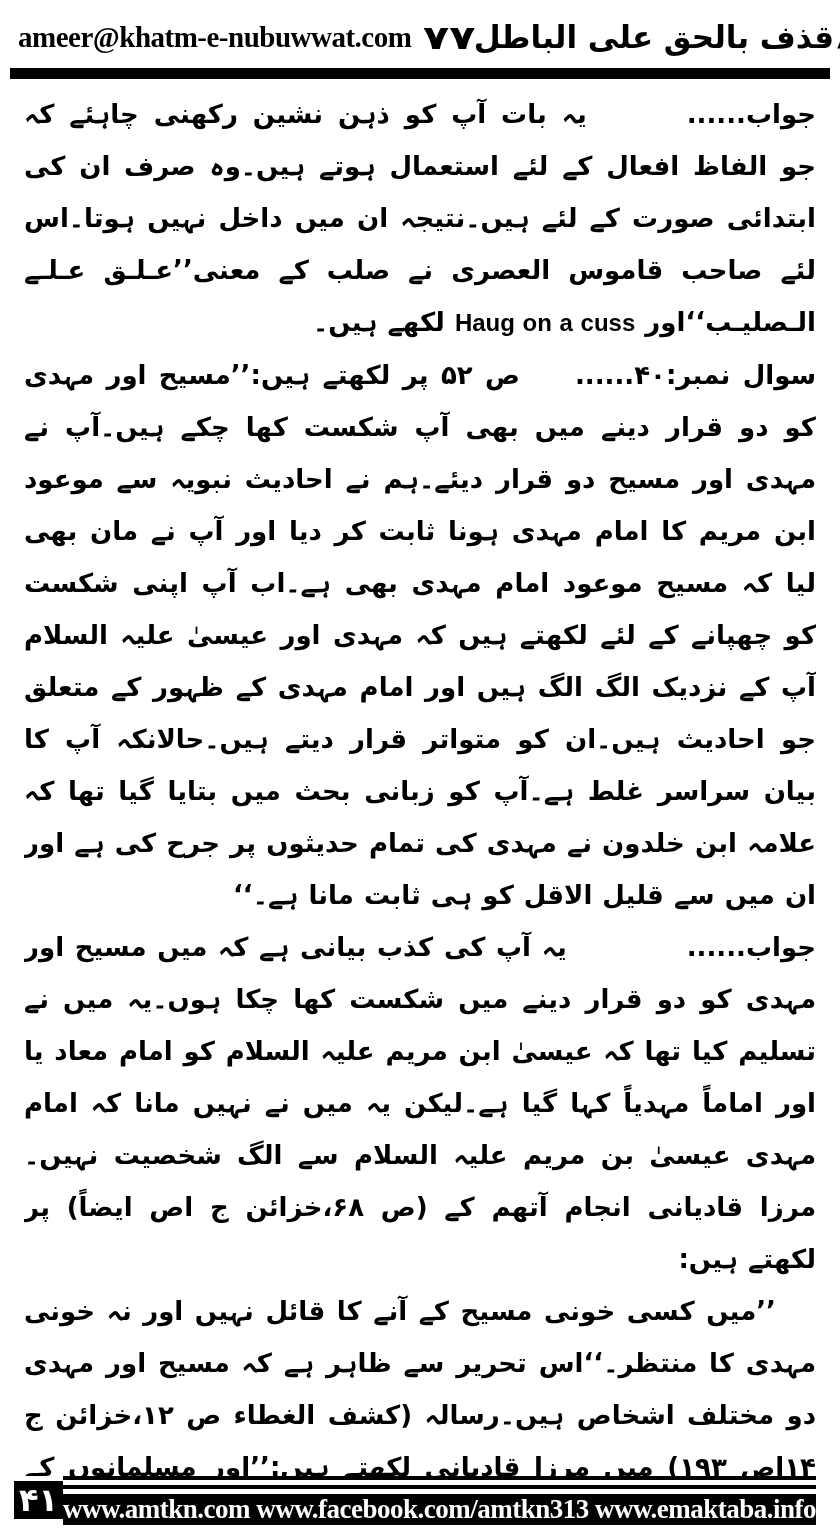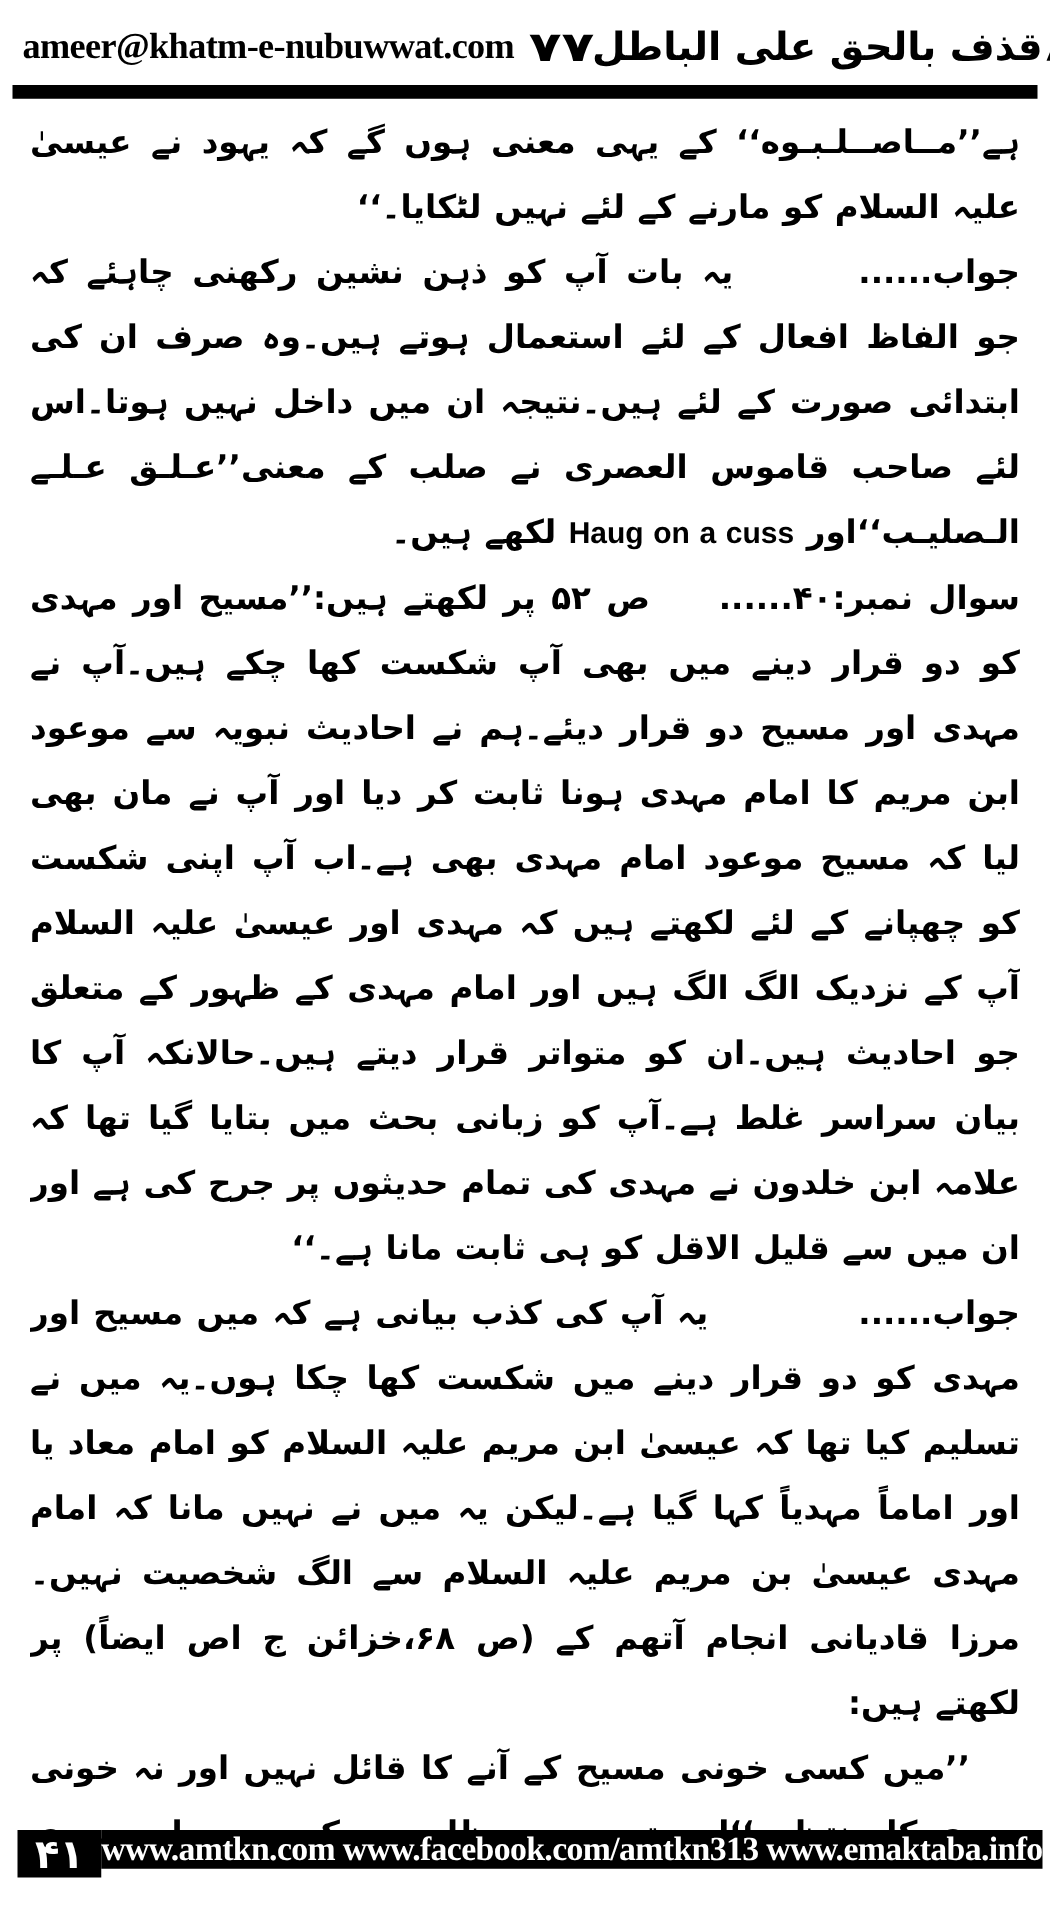--- a/index.html
+++ b/index.html
@@ -98,7 +98,6 @@
   <div class="top-rule"></div>
 
   <div class="body-text">
-      <p class="para"><span class="seg-ur">ہے’’</span><span class="seg-ar">مــاصــلـبـوه</span><span class="seg-ur">‘‘ کے یہی معنی ہوں گے کہ یہود نے عیسیٰ علیہ السلام کو مارنے کے لئے نہیں لٹکایا۔‘‘</span></p>
       <p class="para"><span class="seg-ur">جواب......</span><span class="gap" style="width: 100px;"></span><span class="seg-ur">یہ بات آپ کو ذہن نشین رکھنی چاہئے کہ جو الفاظ افعال کے لئے استعمال ہوتے ہیں۔وہ صرف ان کی ابتدائی صورت کے لئے ہیں۔نتیجہ ان میں داخل نہیں ہوتا۔اس لئے صاحب قاموس العصری نے صلب کے معنی’’</span><span class="seg-ar">عـلـق عـلـے الـصلیـب</span><span class="seg-ur">‘‘اور </span><span class="seg-en">Haug on a cuss</span><span class="seg-ur"> لکھے ہیں۔</span></p>
       <p class="para"><span class="seg-ur">سوال نمبر:۴۰......</span><span class="gap" style="width: 55px;"></span><span class="seg-ur">ص ۵۲ پر لکھتے ہیں:’’مسیح اور مہدی کو دو قرار دینے میں بھی آپ شکست کھا چکے ہیں۔آپ نے مہدی اور مسیح دو قرار دیئے۔ہم نے احادیث نبویہ سے موعود ابن مریم کا امام مہدی ہونا ثابت کر دیا اور آپ نے مان بھی لیا کہ مسیح موعود امام مہدی بھی ہے۔اب آپ اپنی شکست کو چھپانے کے لئے لکھتے ہیں کہ مہدی اور عیسیٰ علیہ السلام آپ کے نزدیک الگ الگ ہیں اور امام مہدی کے ظہور کے متعلق جو احادیث ہیں۔ان کو متواتر قرار دیتے ہیں۔حالانکہ آپ کا بیان سراسر غلط ہے۔آپ کو زبانی بحث میں بتایا گیا تھا کہ علامہ ابن خلدون نے مہدی کی تمام حدیثوں پر جرح کی ہے اور ان میں سے قلیل الاقل کو ہی ثابت مانا ہے۔‘‘</span></p>
       <p class="para"><span class="seg-ur">جواب......</span><span class="gap" style="width: 120px;"></span><span class="seg-ur">یہ آپ کی کذب بیانی ہے کہ میں مسیح اور مہدی کو دو قرار دینے میں شکست کھا چکا ہوں۔یہ میں نے تسلیم کیا تھا کہ عیسیٰ ابن مریم علیہ السلام کو امام معاد یا اور اماماً مہدیاً کہا گیا ہے۔لیکن یہ میں نے نہیں مانا کہ امام مہدی عیسیٰ بن مریم علیہ السلام سے الگ شخصیت نہیں۔مرزا قادیانی انجام آتھم کے (ص ۶۸،خزائن ج اص ایضاً) پر لکھتے ہیں:</span></p>

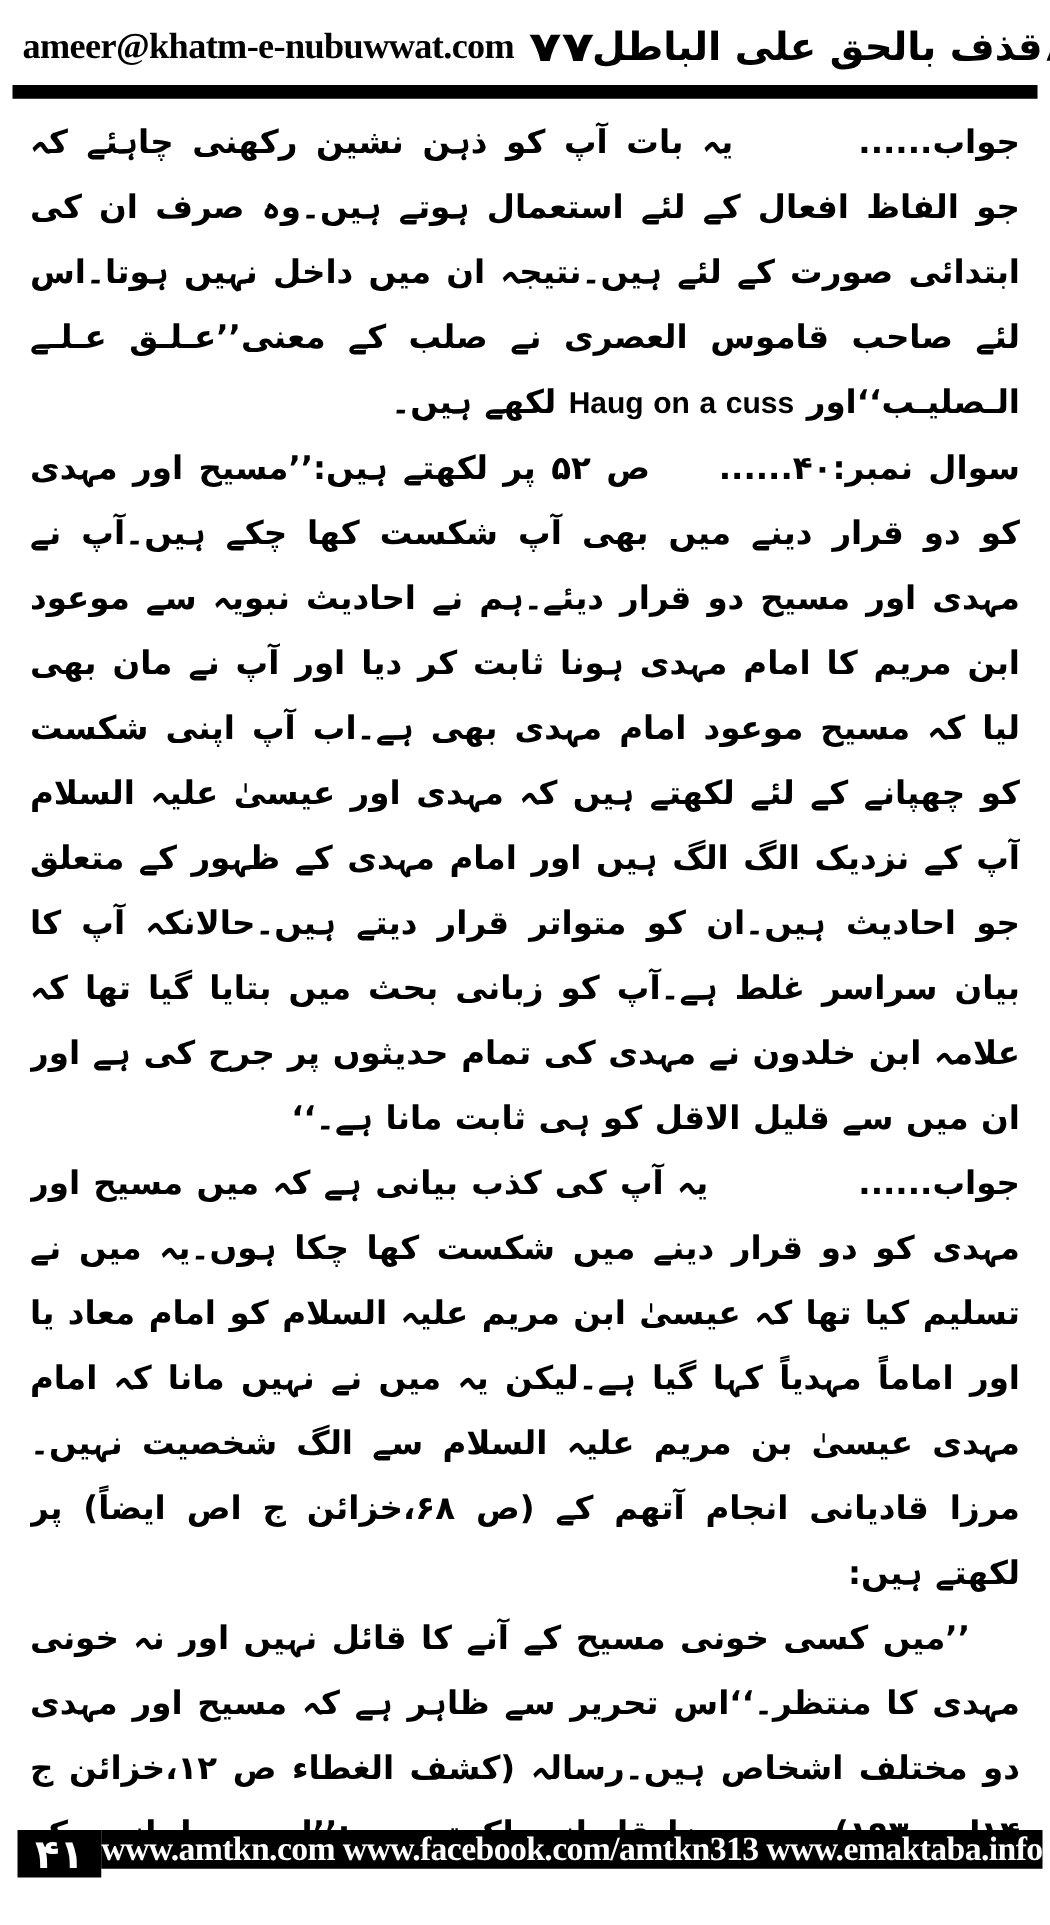--- a/index.html
+++ b/index.html
@@ -62,8 +62,8 @@
   .gap{display:inline-block;height:1px;}
   
   .footer{
-    position:absolute;left:14px;right:6px;bottom:4px;height:72px;
-    display:flex;align-items:flex-start;
+    position:absolute;left:14px;right:24px;bottom:4px;height:72px;
+    display:flex;align-items:center;
   }
   .footer-pagebox{
     width:80px;background:#000;color:#fff;

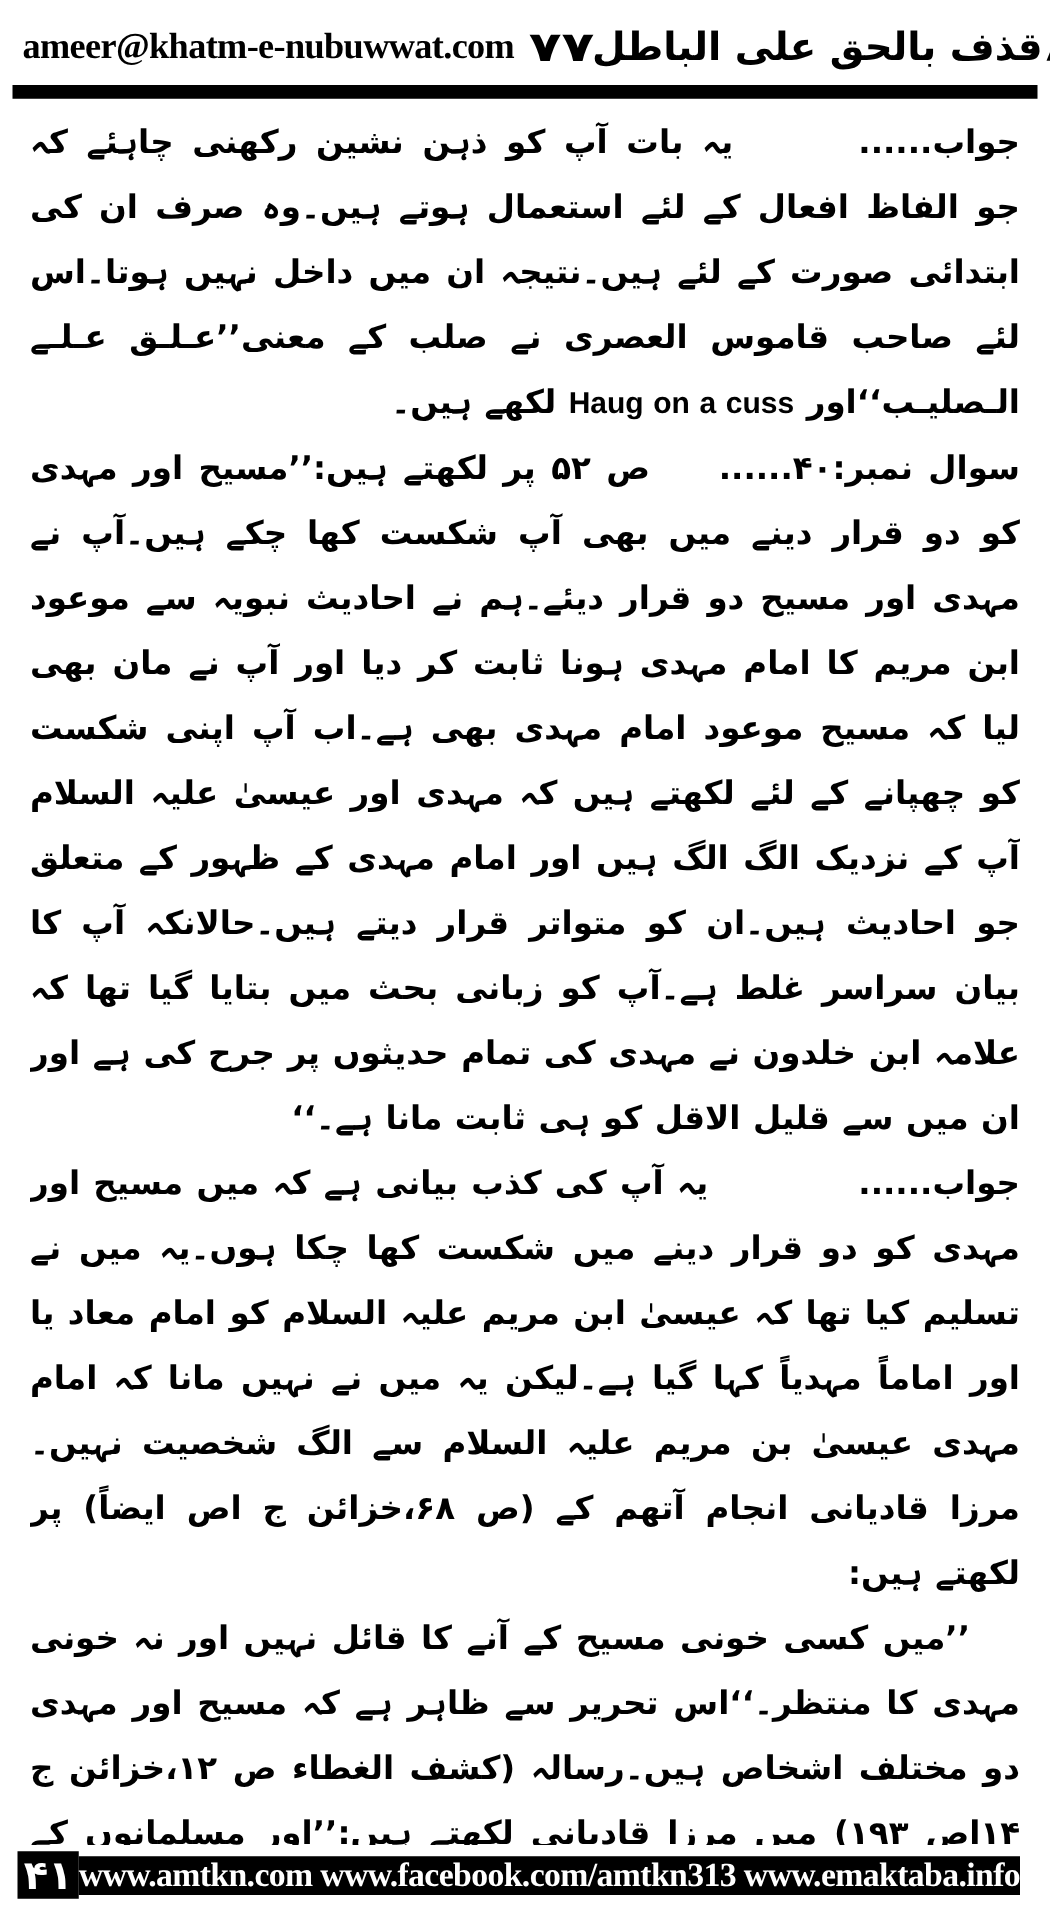--- a/index.html
+++ b/index.html
@@ -71,7 +71,7 @@
     font-size:32px;font-weight:bold;
   }
   .footer-right{
-    flex:1;display:flex;flex-direction:row;
+    flex:1;display:flex;flex-direction:column;
   }
   .footer-line{height:4px;background:#000;}
   .footer-linegap{height:5px;background:#fff;}

